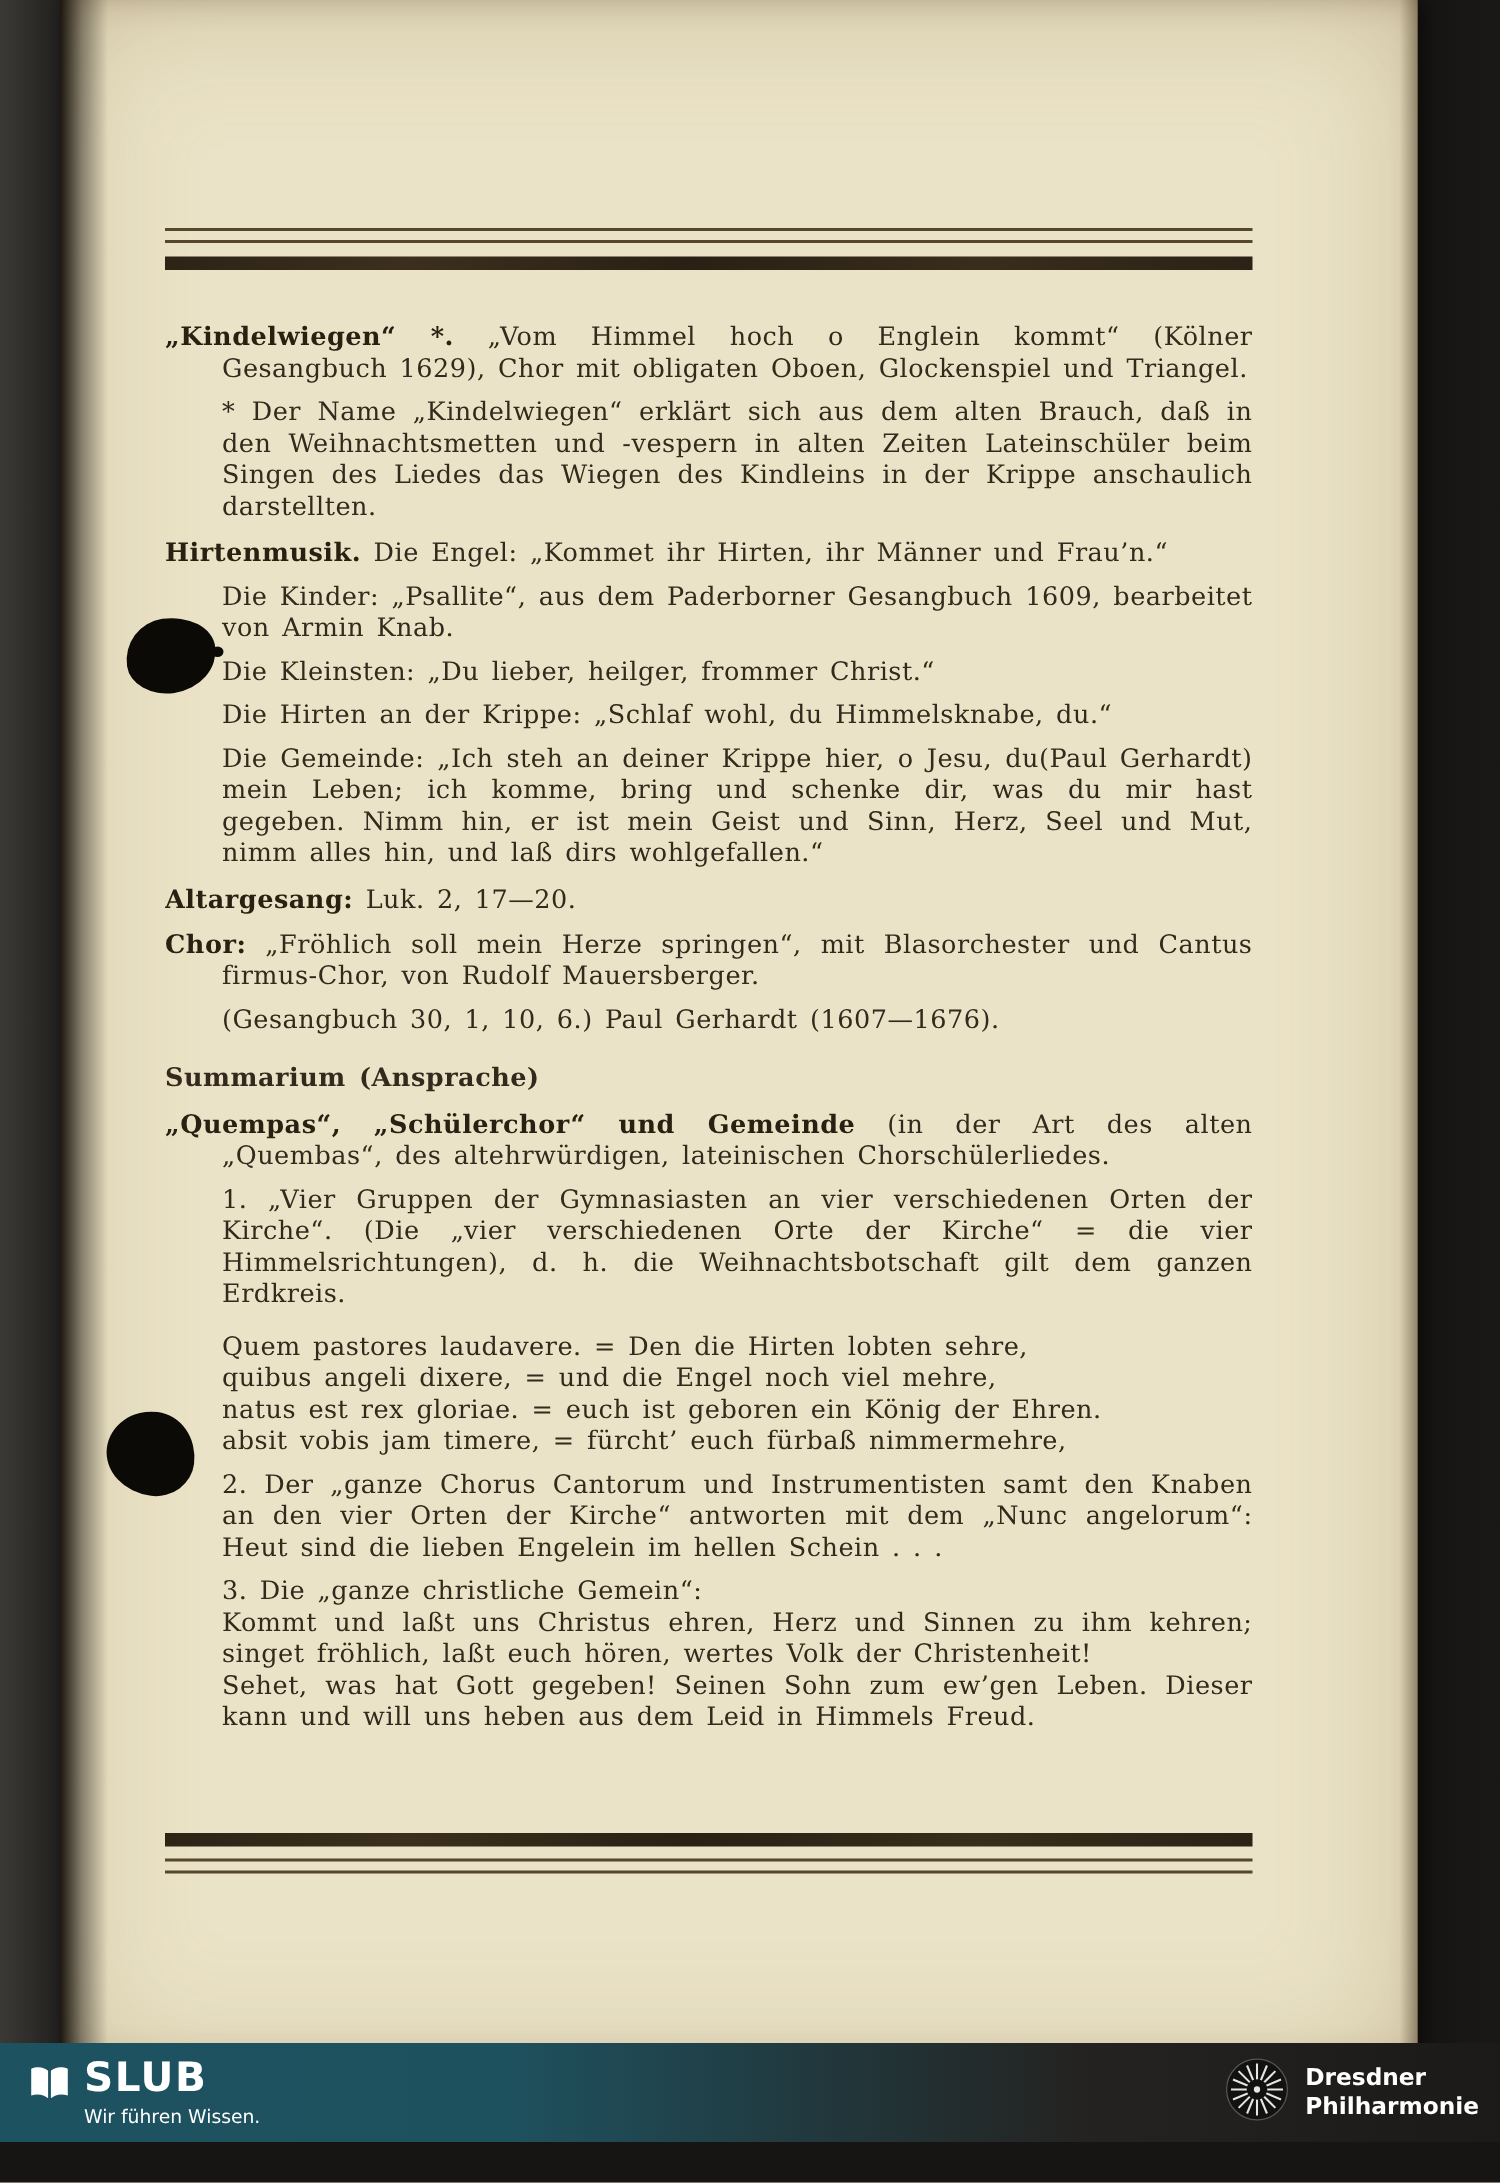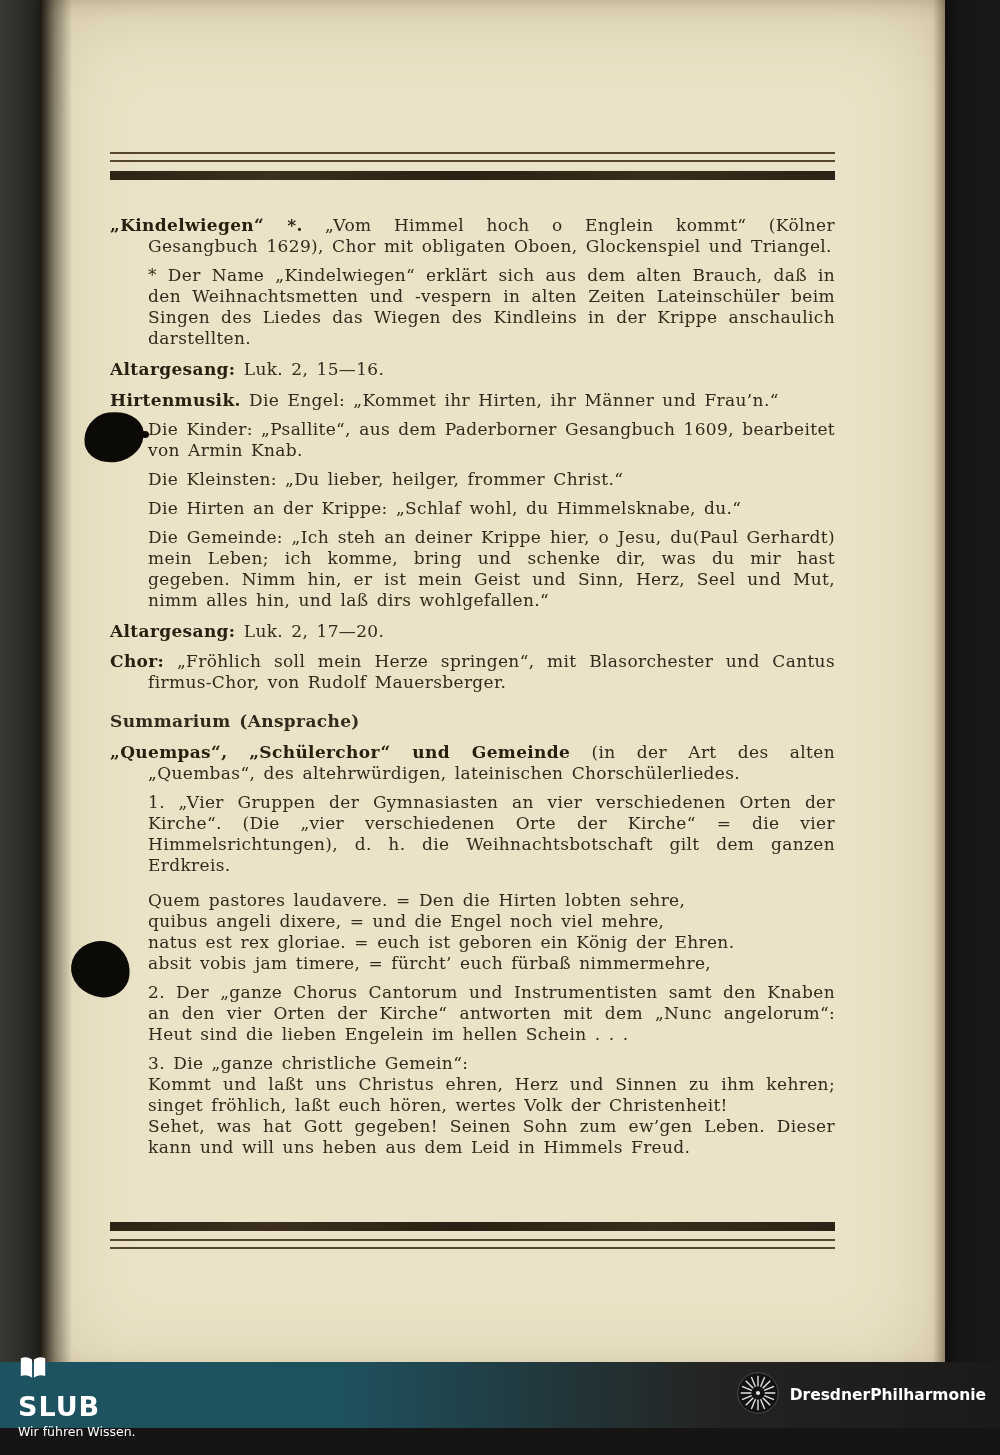--- a/index.html
+++ b/index.html
@@ -110,7 +110,6 @@
 
       <p class="ind"><span>* Der Name „Kindelwiegen“ erklärt sich aus dem alten Brauch, daß in den Weihnachtsmetten und -vespern in alten Zeiten Lateinschüler beim Singen des Liedes das Wiegen des Kindleins in der Krippe anschaulich darstellten.</span></p>
 
-      <p class="lbl"><strong>Altargesang:</strong> <span>Luk. 2, 15—16.</span></p>
 
       <p class="lbl"><strong>Hirtenmusik.</strong> <span>Die Engel: „Kommet ihr Hirten, ihr Männer und Frau’n.“</span></p>
 

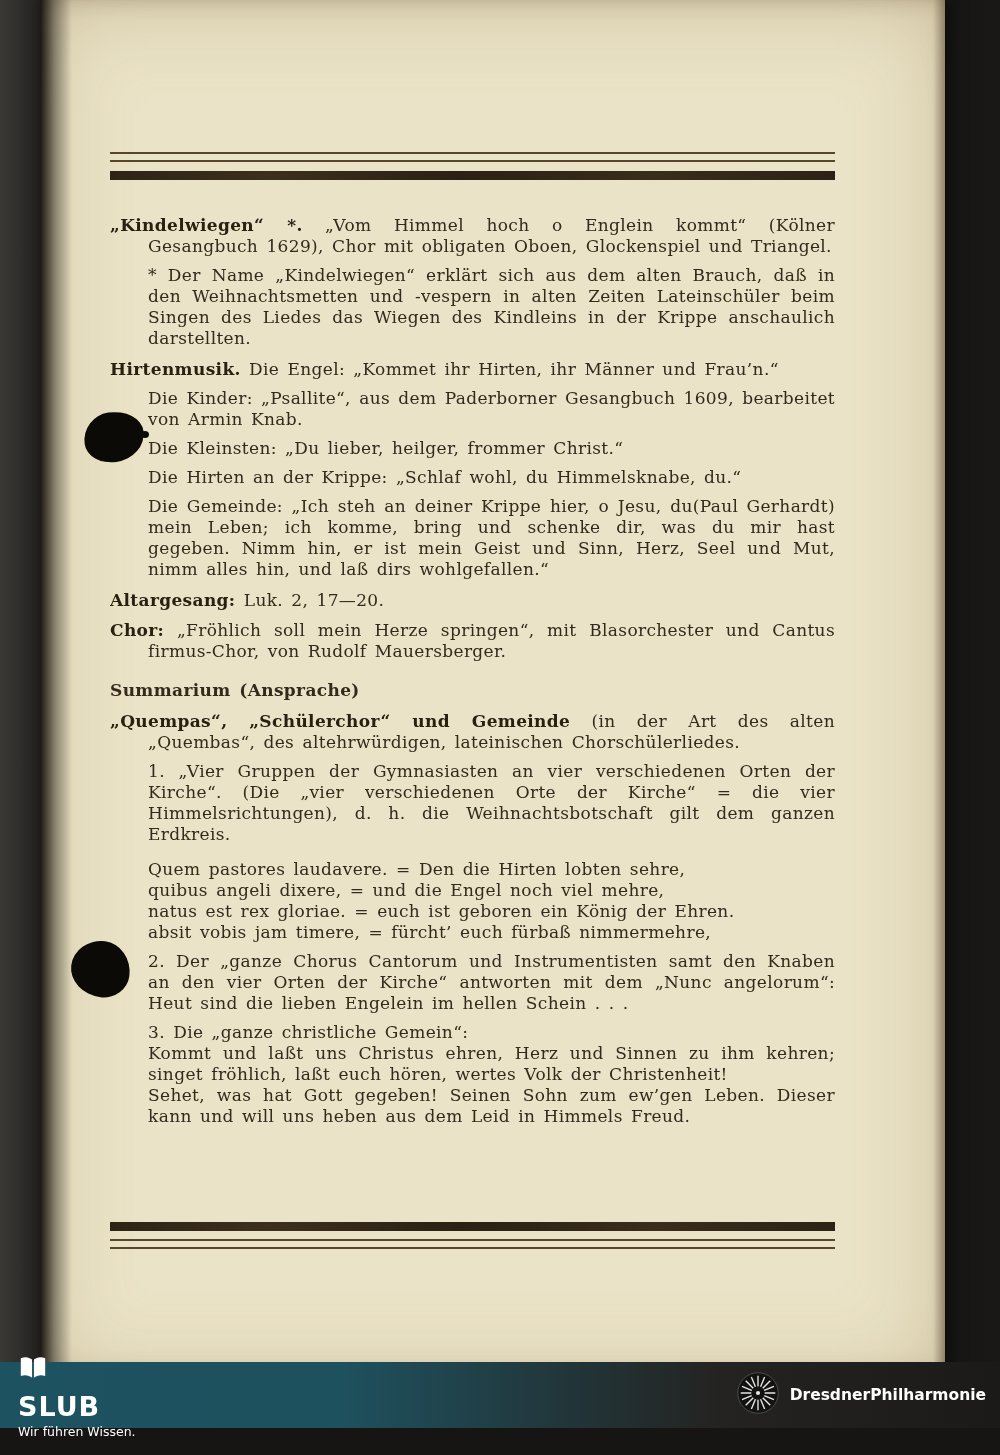--- a/index.html
+++ b/index.html
@@ -127,6 +127,7 @@
 
       <p class="hang"><strong>Chor:</strong> <span>„Fröhlich soll mein Herze springen“, mit Blasorchester und Cantus firmus-Chor, von Rudolf Mauersberger.</span></p>
 
+      <p class="ind"><span>(Gesangbuch 30, 1, 10, 6.)  Paul Gerhardt (1607—1676).</span></p>
 
       <p class="heading">Summarium (Ansprache)</p>
 

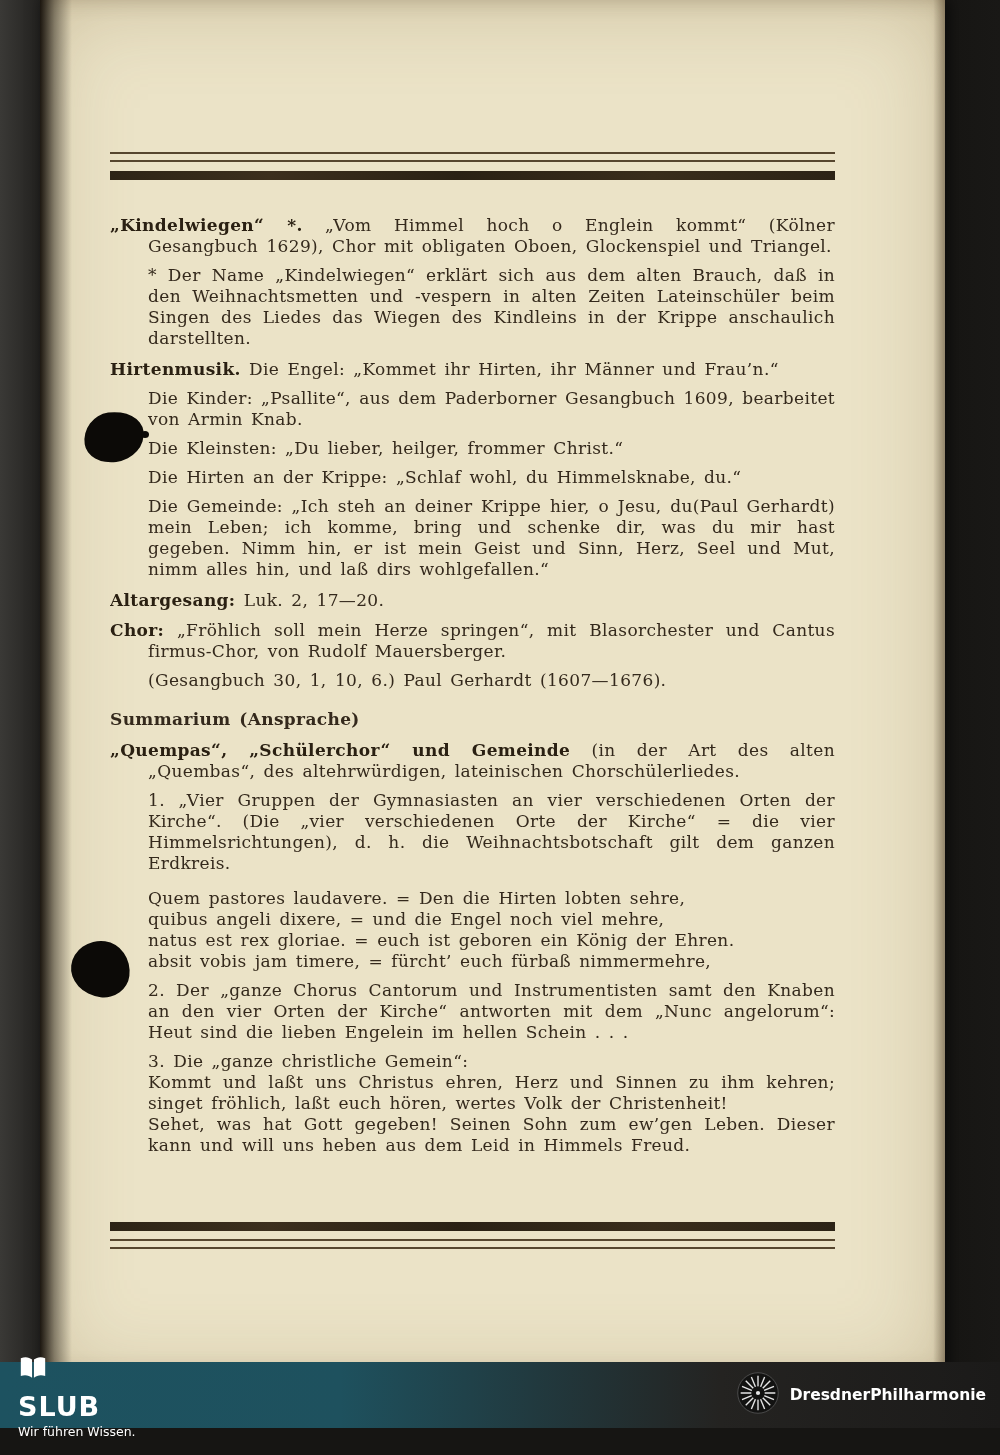--- a/index.html
+++ b/index.html
@@ -83,7 +83,7 @@
     font-family:"DejaVu Sans", sans-serif;
     color:#ffffff;
   }
-  .slub { display:flex; align-items:flex-start; gap:8px; text-decoration:none; color:#fff; cursor:pointer;flex-direction:column; }
+  .slub { display:flex; align-items:flex-start; gap:8px; text-decoration:none; color:#fff; cursor:pointer; }
   .book-icon { display:block; margin-top:3px; }
   .slub-text { display:flex; flex-direction:column; }
   .slub-name { font-size:27px; font-weight:bold; letter-spacing:1px; line-height:28px; }

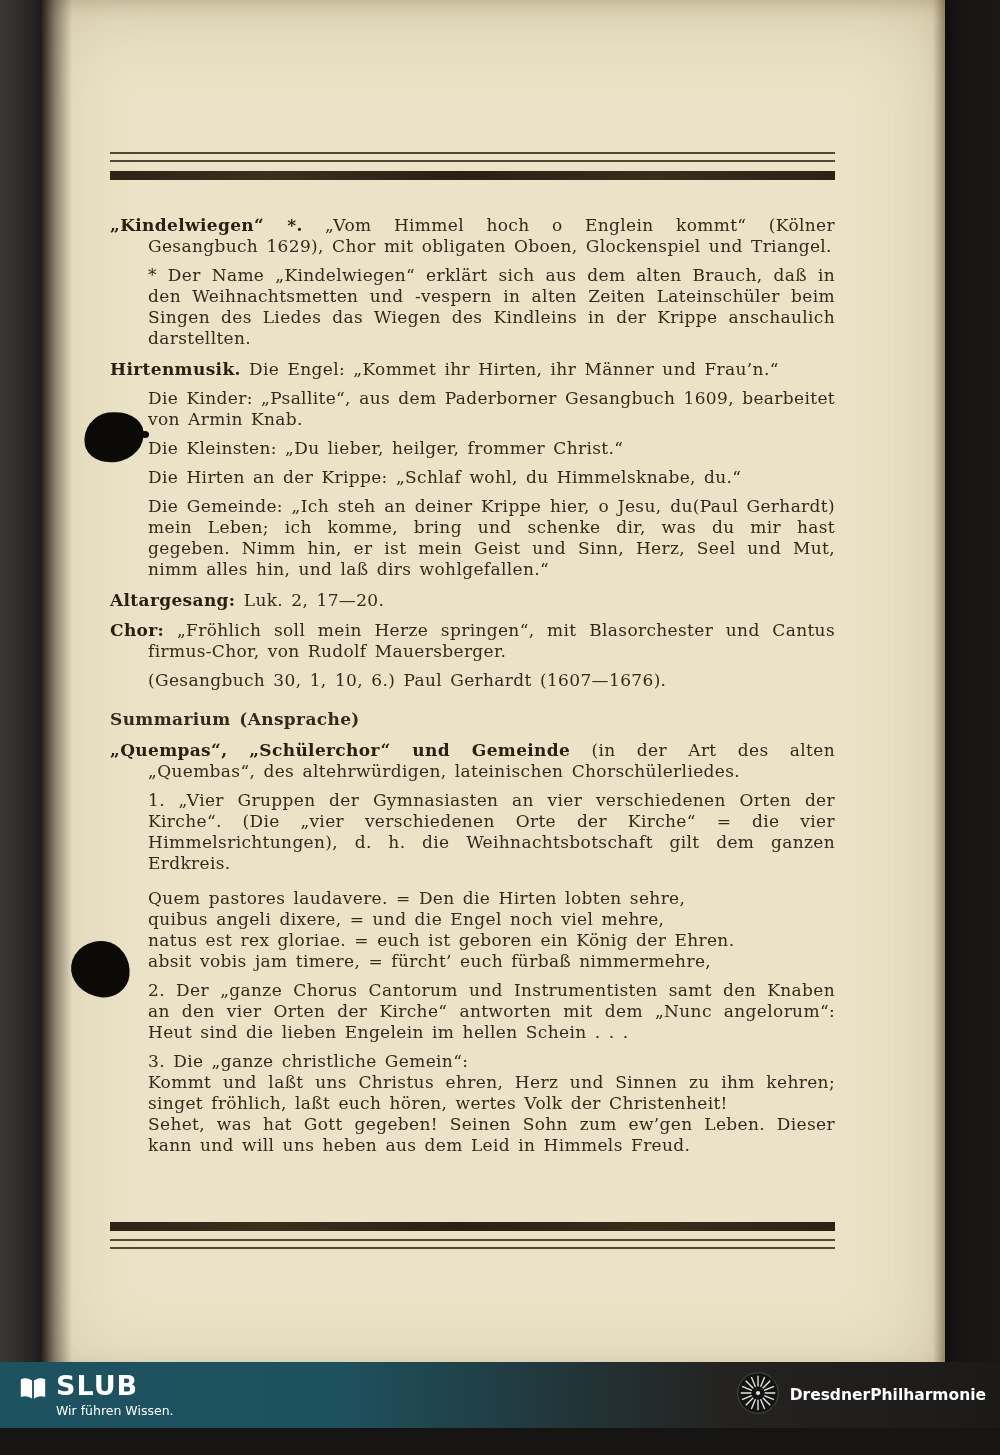--- a/index.html
+++ b/index.html
@@ -89,7 +89,7 @@
   .slub-name { font-size:27px; font-weight:bold; letter-spacing:1px; line-height:28px; }
   .slub-tagline { font-size:12.5px; line-height:16px; margin-top:3px; }
   .phil { display:flex; align-items:center; gap:11px; text-decoration:none; color:#fff; cursor:pointer; }
-  .phil-text { display:flex; flex-direction:row; font-size:15.5px; font-weight:bold; line-height:19px; }
+  .phil-text { display:flex; flex-direction:column; font-size:15.5px; font-weight:bold; line-height:19px; }
 </style>
 </head>
 <body>

